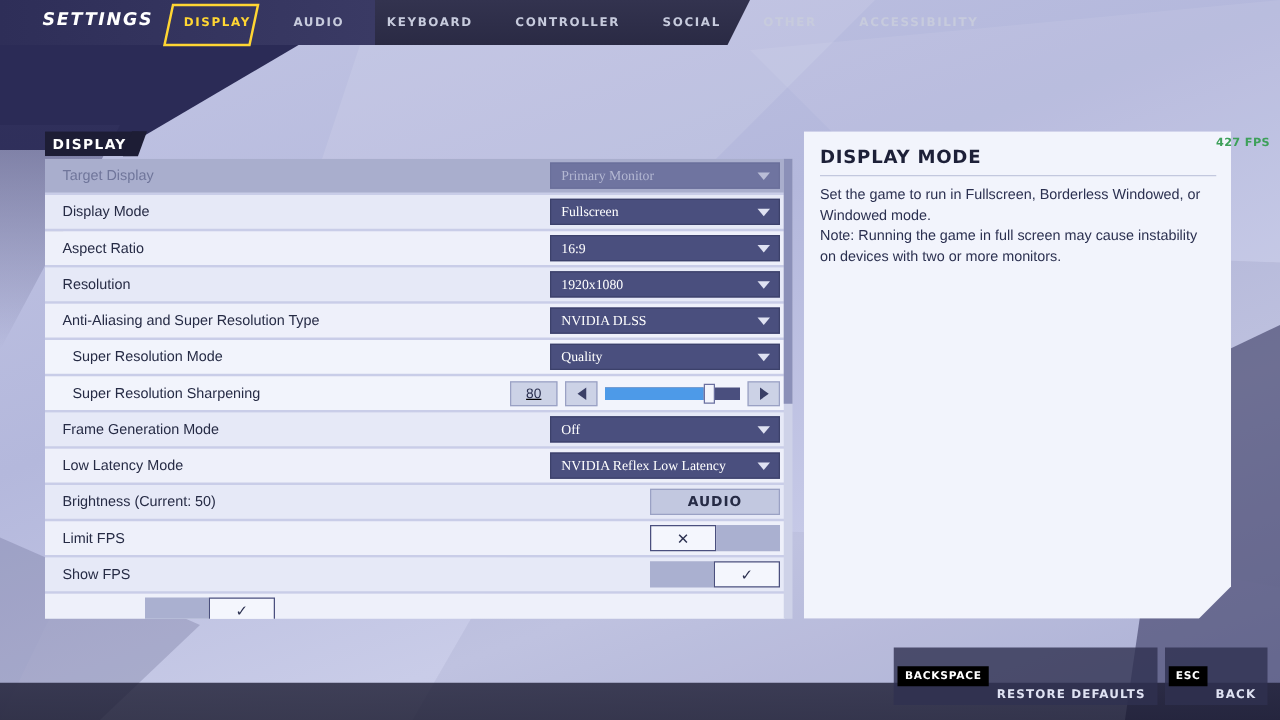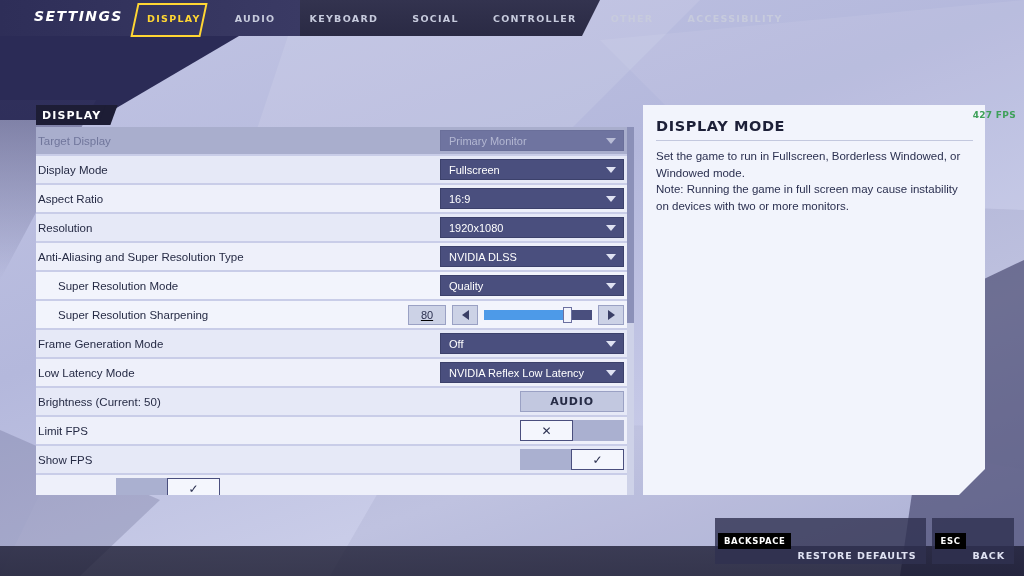--- a/index.html
+++ b/index.html
@@ -159,10 +159,10 @@
         <span>KEYBOARD</span>
       </div>
     <div class="tab">
+        <span>CONTROLLER</span>
+      </div>
+    <div class="tab">
         <span>SOCIAL</span>
-      </div>
-    <div class="tab">
-        <span>CONTROLLER</span>
       </div>
     <div class="tab">
         <span>OTHER</span>

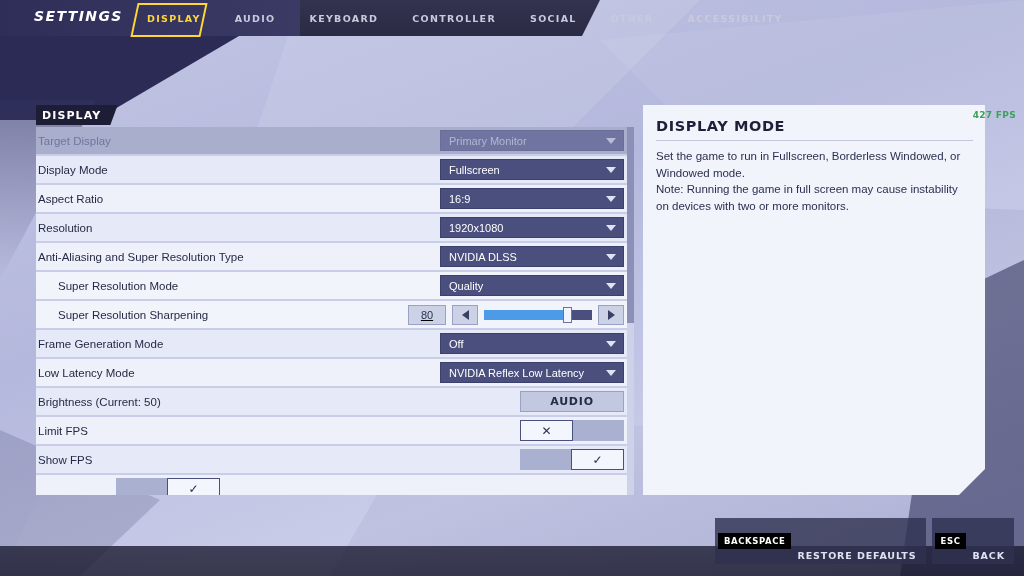--- a/index.html
+++ b/index.html
@@ -54,7 +54,7 @@
   .row.disabled { background: #a9aecd; }
   .row.indent .label { padding-left: 22px; }
   .row.indent { background: #f2f4fc; }
-  .label { flex: 1; padding-left: 2px; color: #262b45; font-size: 11.5px;
+  .label { flex: 1; padding-left: 14px; color: #262b45; font-size: 11.5px;
      font-family: "Liberation Sans", sans-serif; }
   .row.disabled .label { color: #6d7characterless; }
   .row.disabled .label { color: #70769b; }

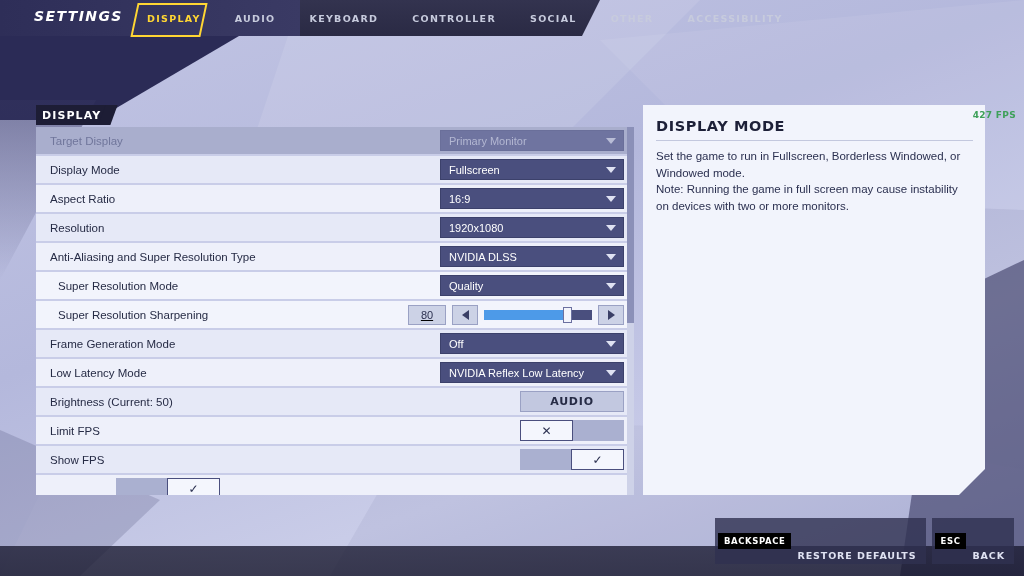--- a/index.html
+++ b/index.html
@@ -62,7 +62,7 @@
 
   .dd { width: 184px; height: 21px; background: #4a4f7e; color: #fff; font-size: 11px;
      display: flex; align-items: center; padding: 0 8px; position: relative; cursor: pointer;
-     border: 1px solid #3c416b; }
+     border: 1px solid #3c416b; font-family: Liberation Serif, serif; }
   .dd.disabled { background: #6f74a0; color: #b3b7d2; border-color: #6a6f9a; }
   .dd .caret { position: absolute; right: 7px; top: 50%; transform: translateY(-50%);
      width: 0; height: 0; border-left: 5px solid transparent; border-right: 5px solid transparent;

